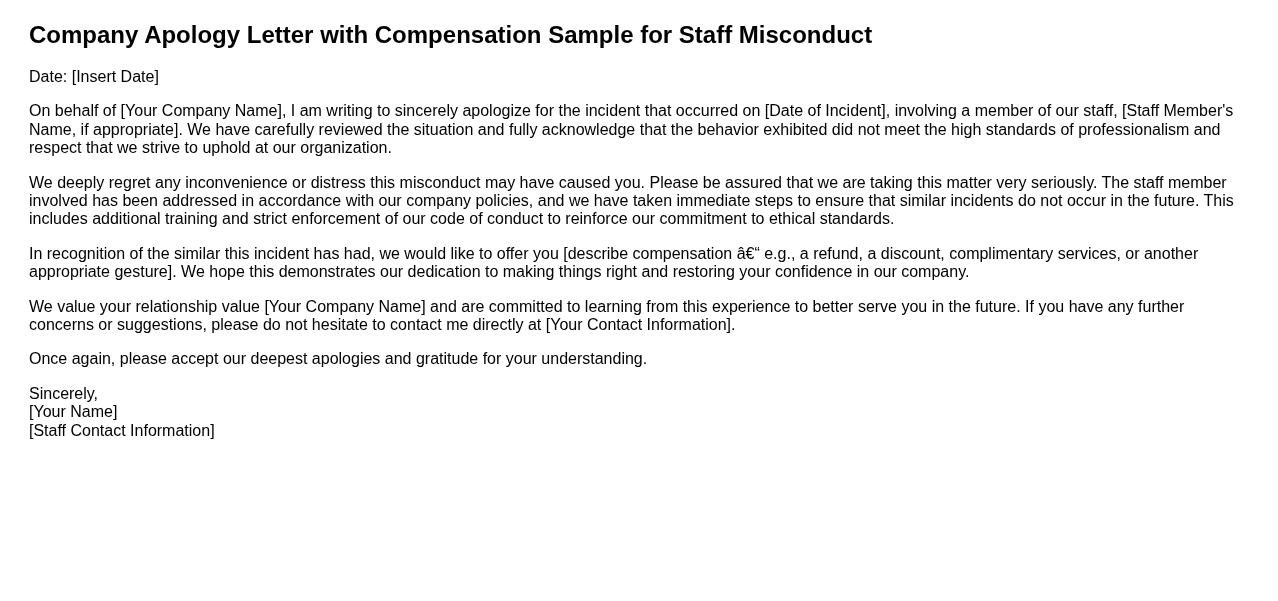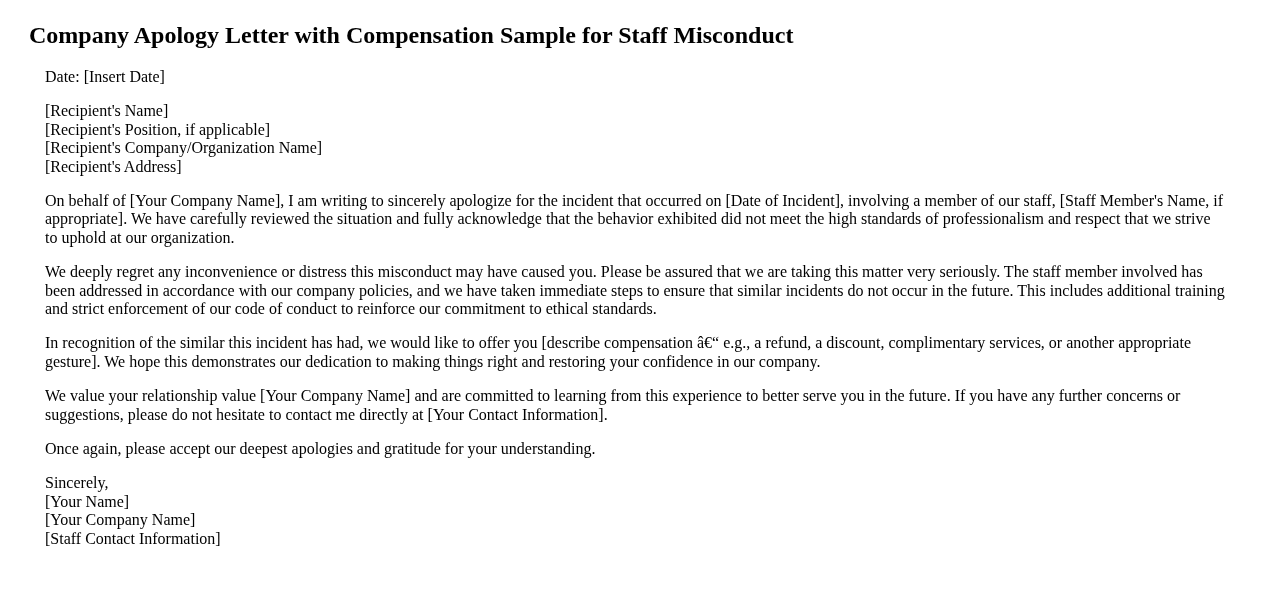--- a/index.html
+++ b/index.html
@@ -13,7 +13,7 @@
     height: 601px;
     background: #ffffff;
     color: #000000;
-    font-family: Liberation Serif, serif;
+    font-family: Liberation Sans, sans-serif;
     font-size: 16px;
     line-height: 1.15;
     padding: 0 37px 0 29px;

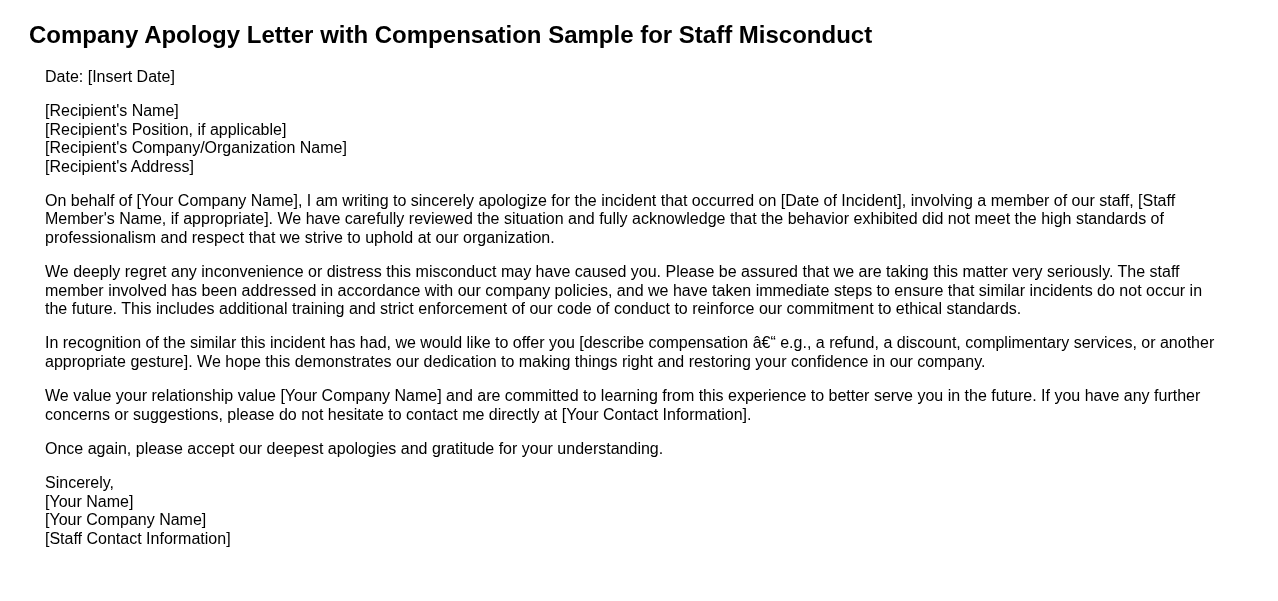--- a/index.html
+++ b/index.html
@@ -26,7 +26,7 @@
     margin: 21px 0 19px 0;
   }
   .para {
-    margin: 16px 16px;
+    margin: 16px 0;
   }
   .line {
     display: block;

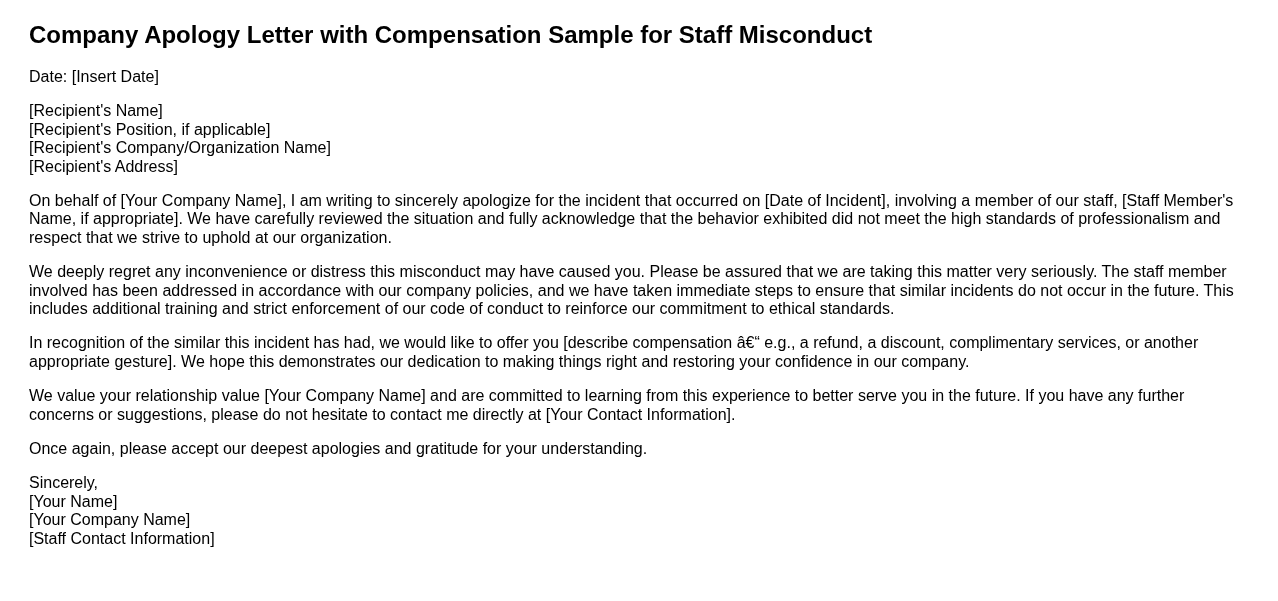--- a/index.html
+++ b/index.html
@@ -41,12 +41,6 @@
 
   <p class="para">Date: [Insert Date]</p>
 
-  <div class="para">
-    <span class="line">[Recipient's Name]</span>
-    <span class="line">[Recipient's Position, if applicable]</span>
-    <span class="line">[Recipient's Company/Organization Name]</span>
-    <span class="line">[Recipient's Address]</span>
-  </div>
 
 
   <p class="para">On behalf of [Your Company Name], I am writing to sincerely apologize for the incident that occurred on [Date of Incident], involving a member of our staff, [Staff Member's Name, if appropriate]. We have carefully reviewed the situation and fully acknowledge that the behavior exhibited did not meet the high standards of professionalism and respect that we strive to uphold at our organization.</p>

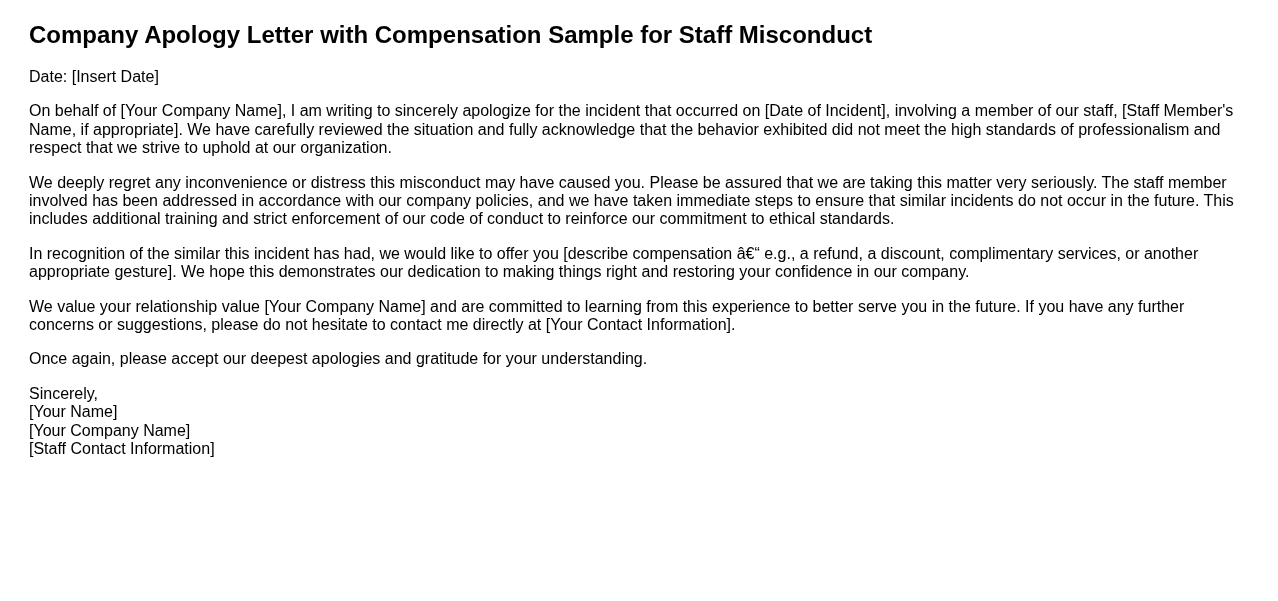--- a/index.html
+++ b/index.html
@@ -56,7 +56,6 @@
   <div class="para">
     <span class="line">Sincerely,</span>
     <span class="line">[Your Name]</span>
-    <span class="line">[Your Company Name]</span>
     <span class="line">[Staff Contact Information]</span>
   </div>
 

